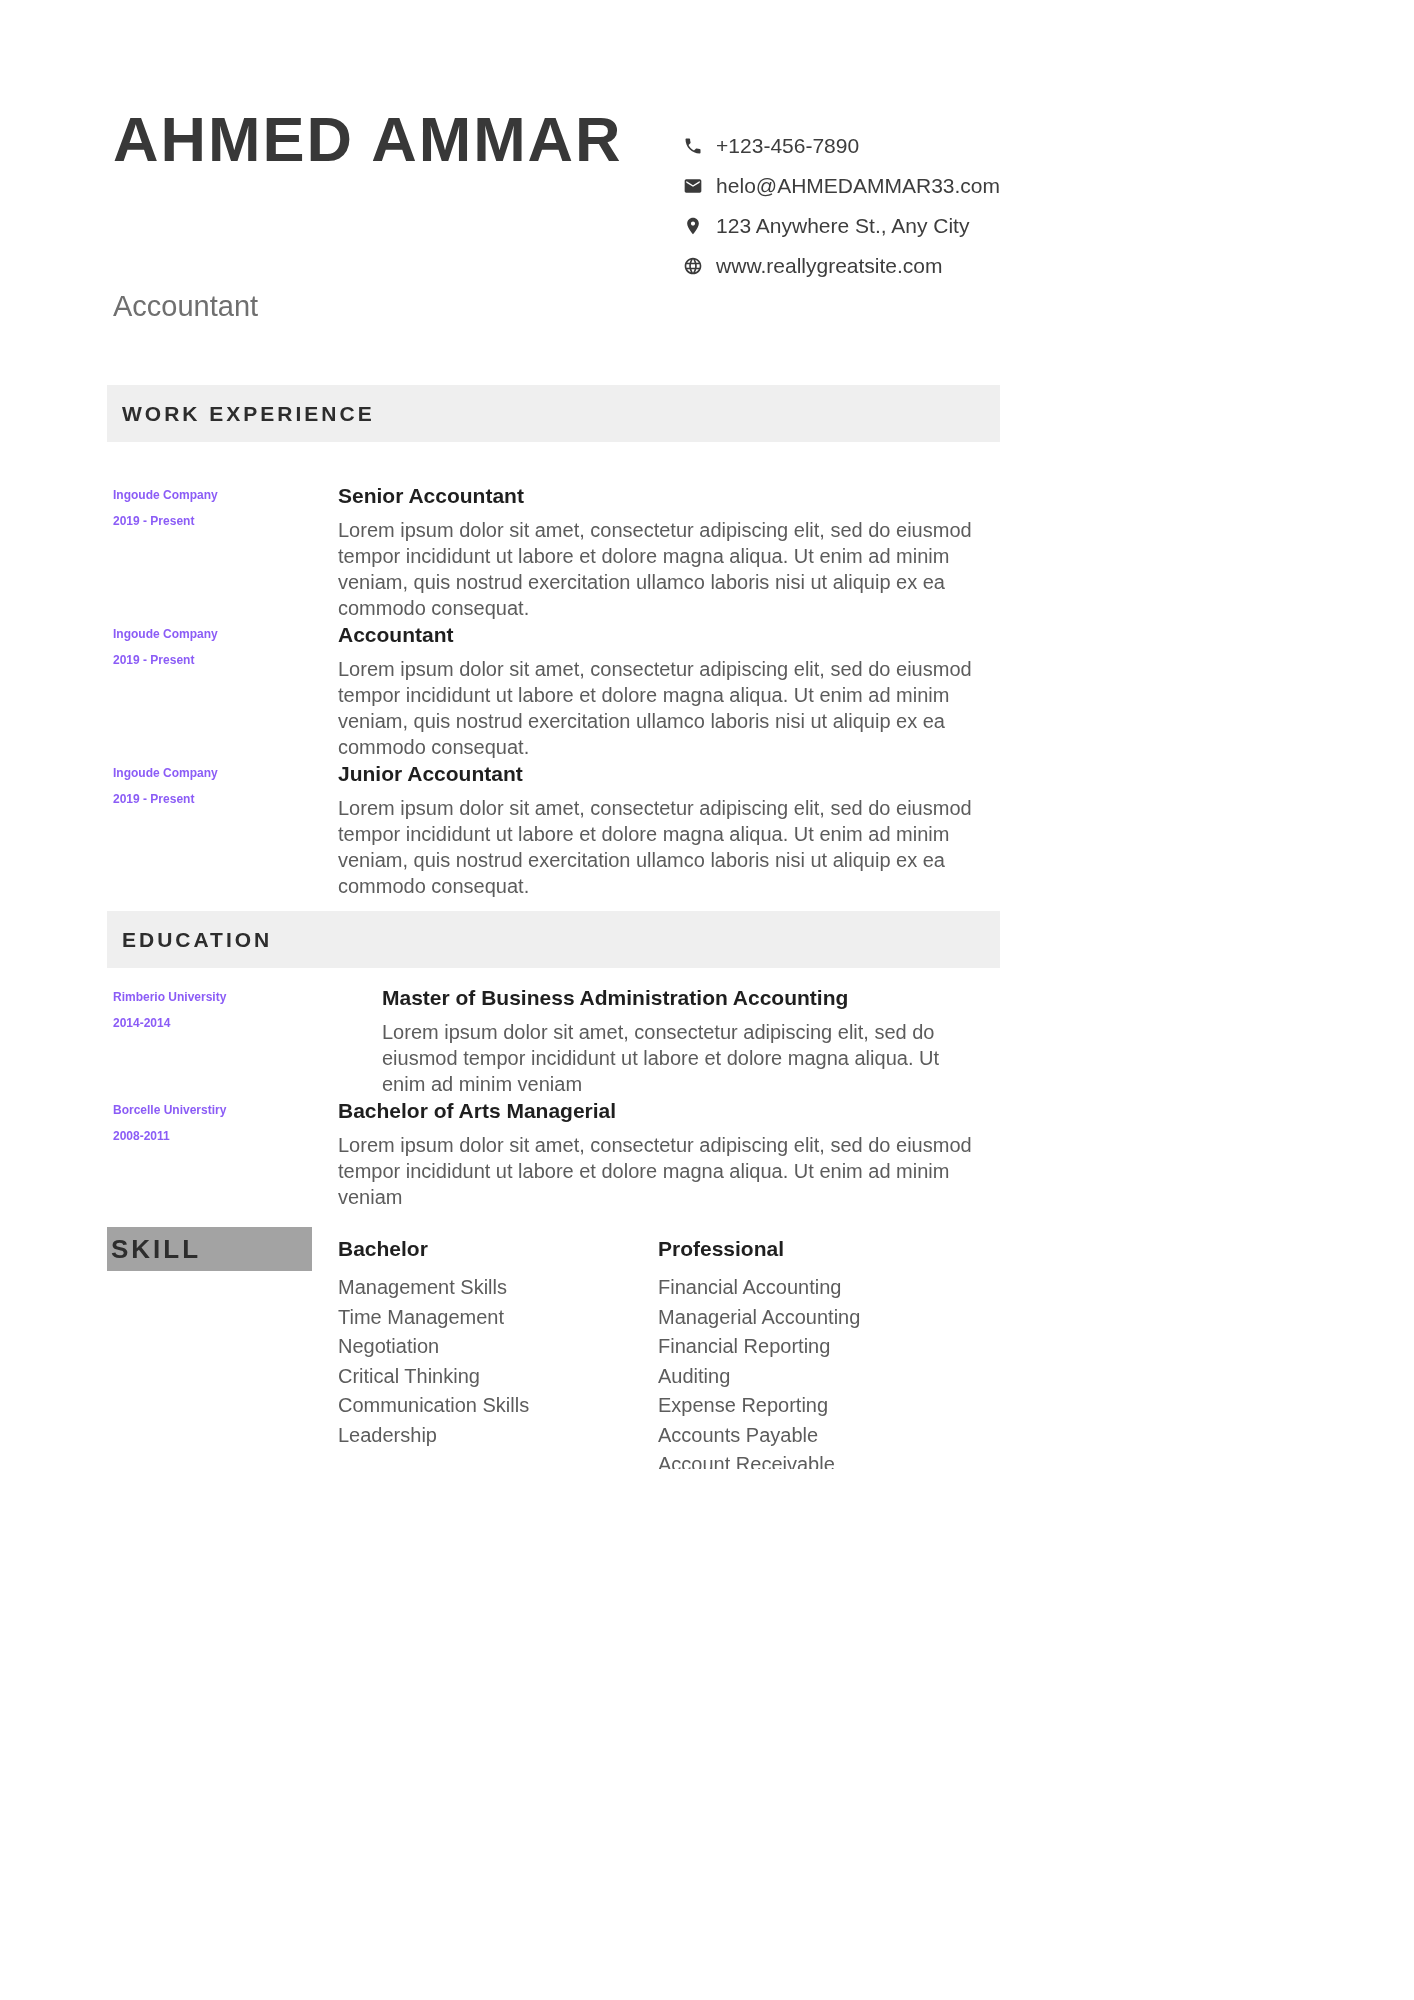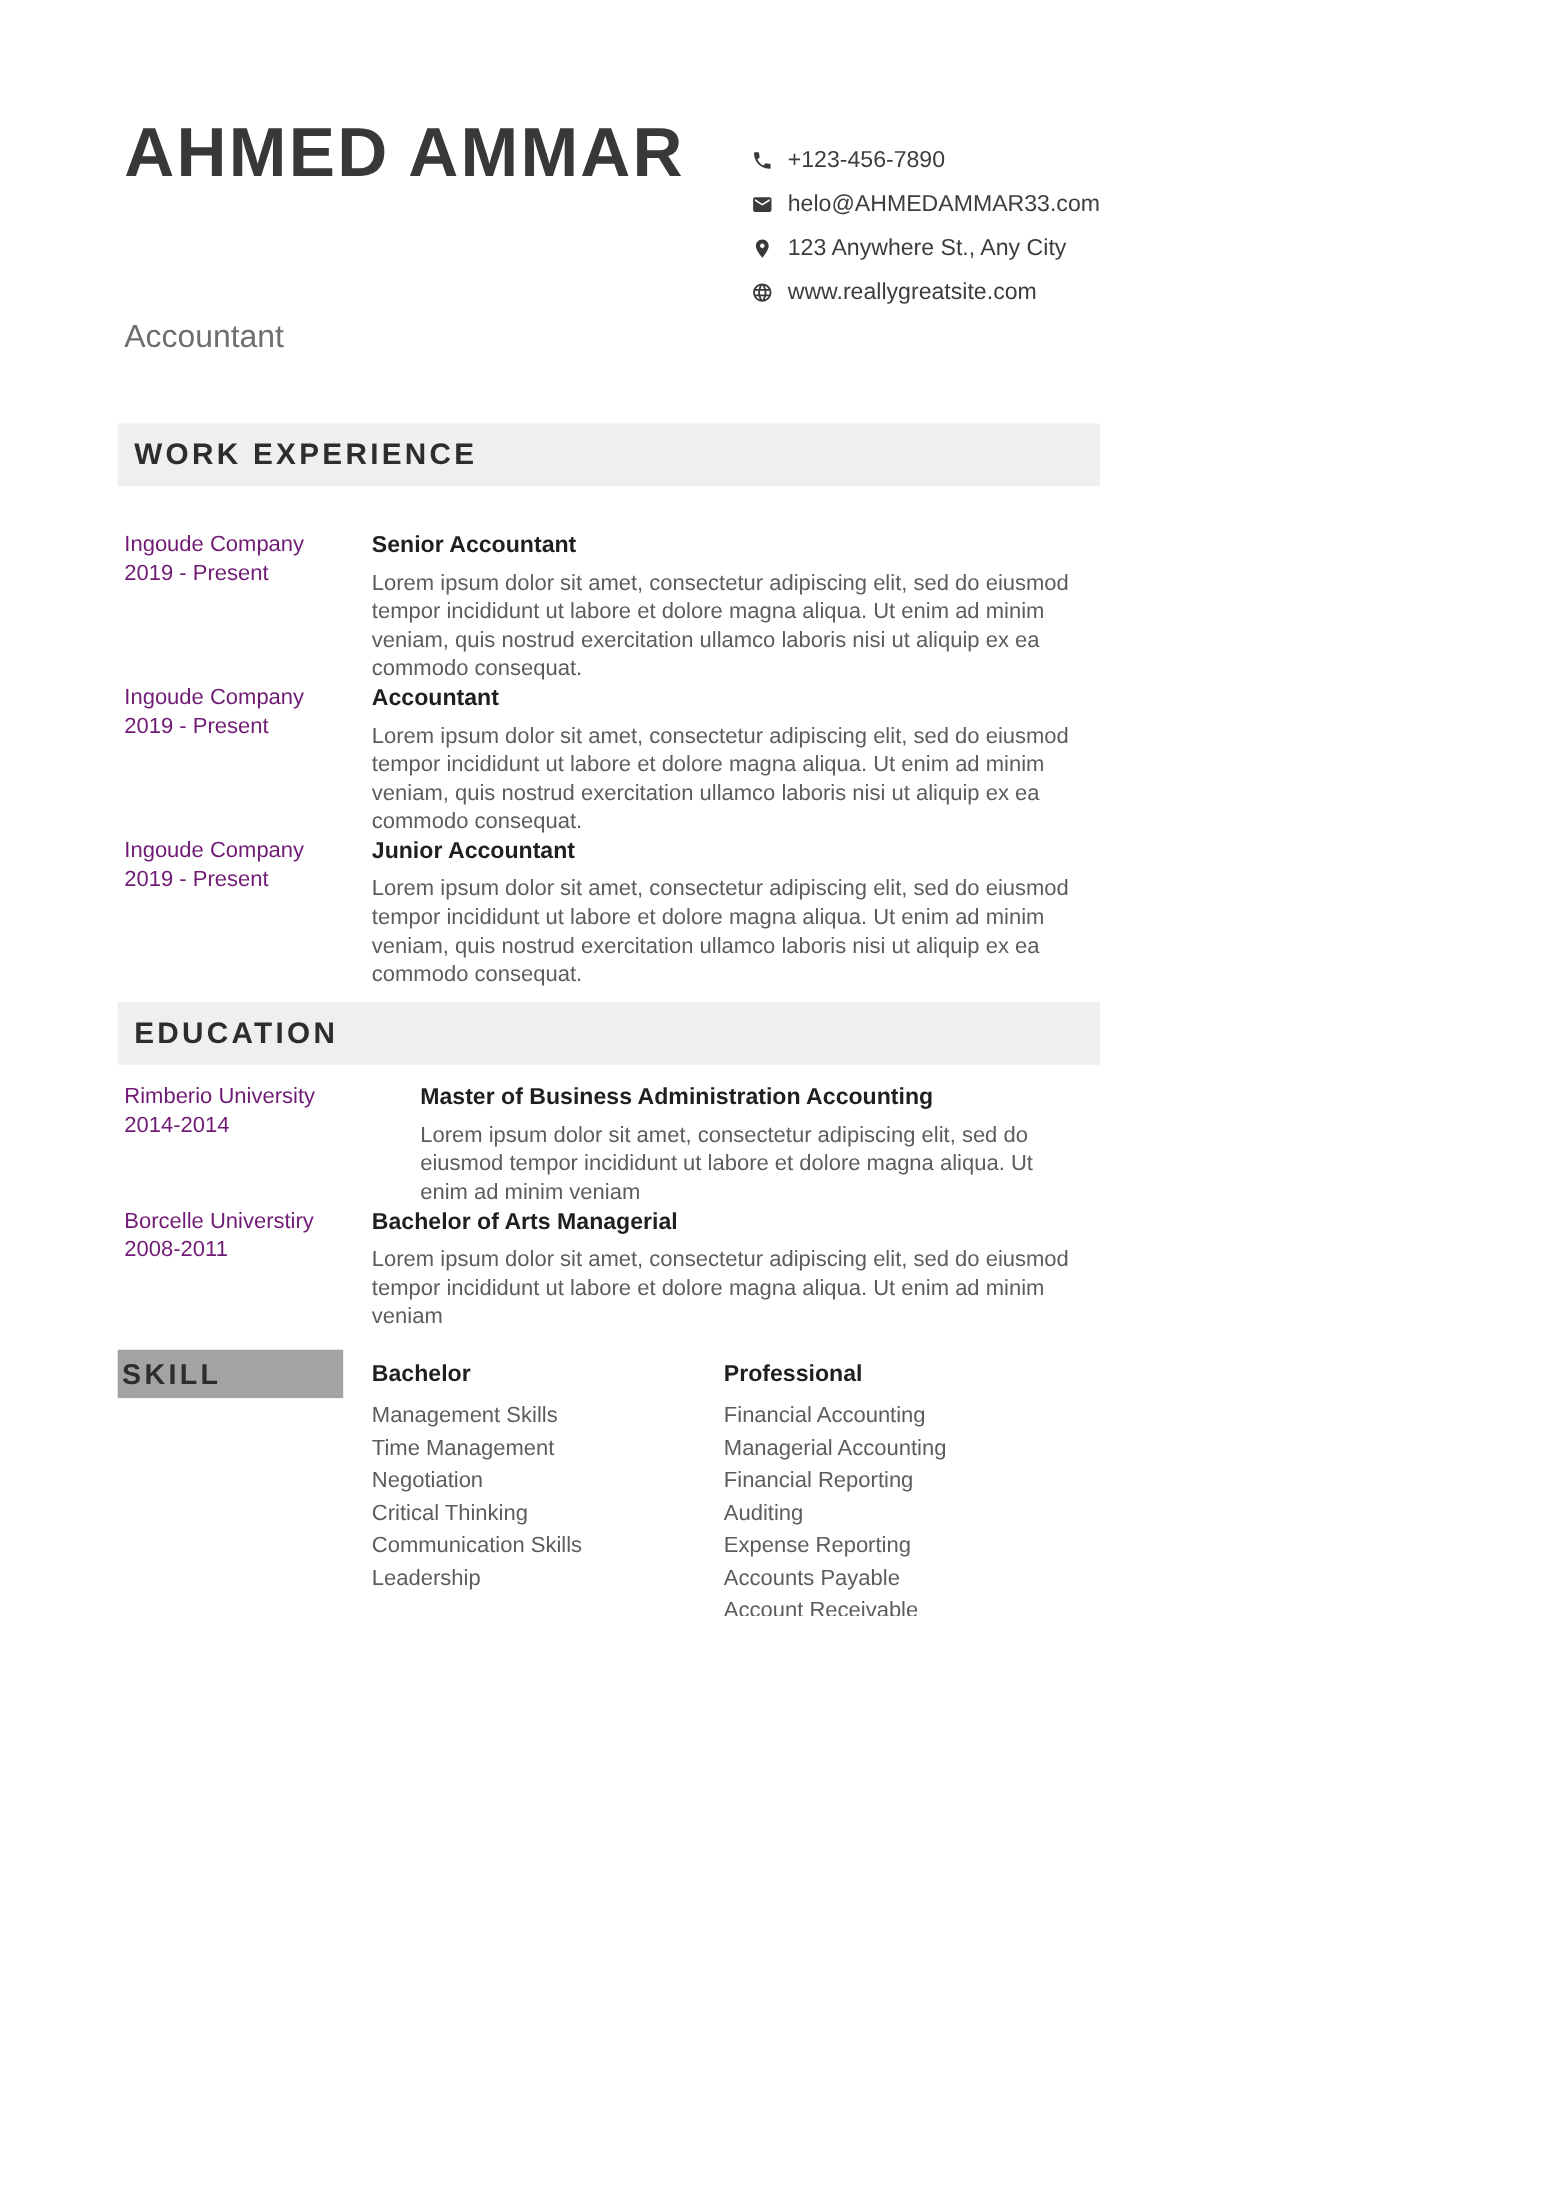--- a/index.html
+++ b/index.html
@@ -65,7 +65,7 @@
     display:flex;
     align-items:center;
     padding-left:15px;
-    font-size:27px;
+    font-size:21px;
     font-weight:700;
     letter-spacing:3px;
     color:#2d2d2d;

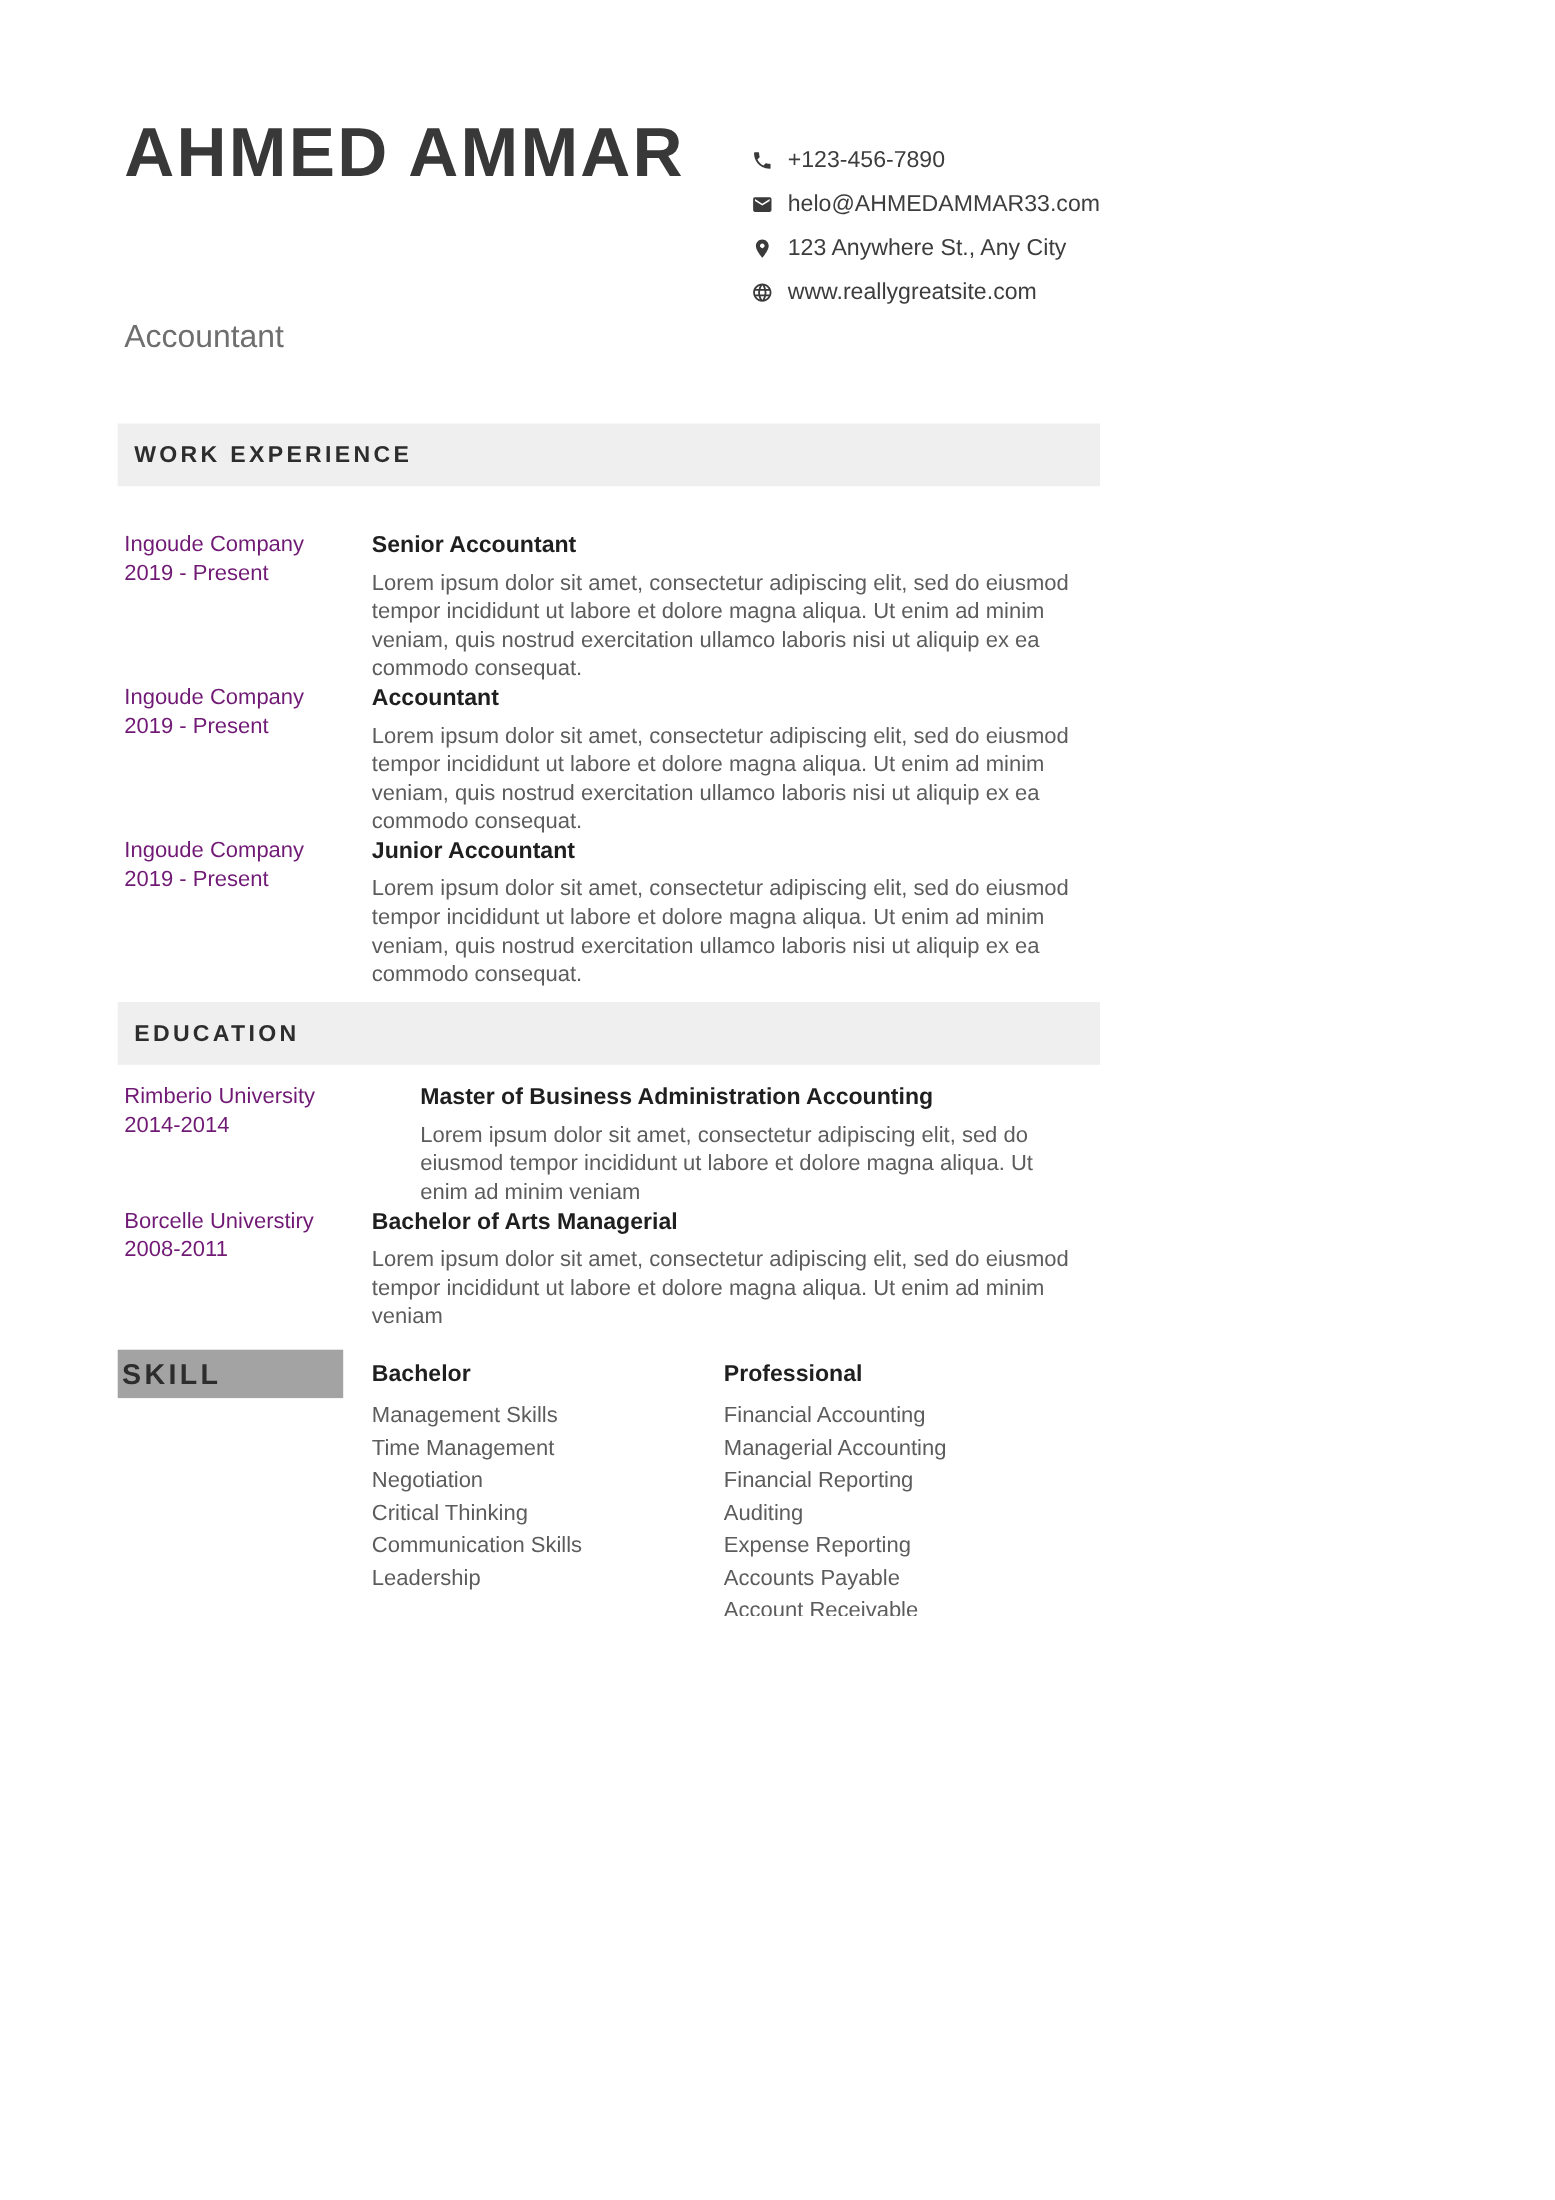--- a/index.html
+++ b/index.html
@@ -83,9 +83,10 @@
   .edu-entries  .entry:first-child { margin-top:16px;gap:44px; }
   .entry-left {
     padding-left:6px;
-    font-size:20px;
-    color:#701a75;
+    font-size:12px;
+    color:#8b5cf6;
     line-height:26px;
+    font-weight:bold;
   }
   .entry-right { padding-right:20px; }
   .entry-role {

